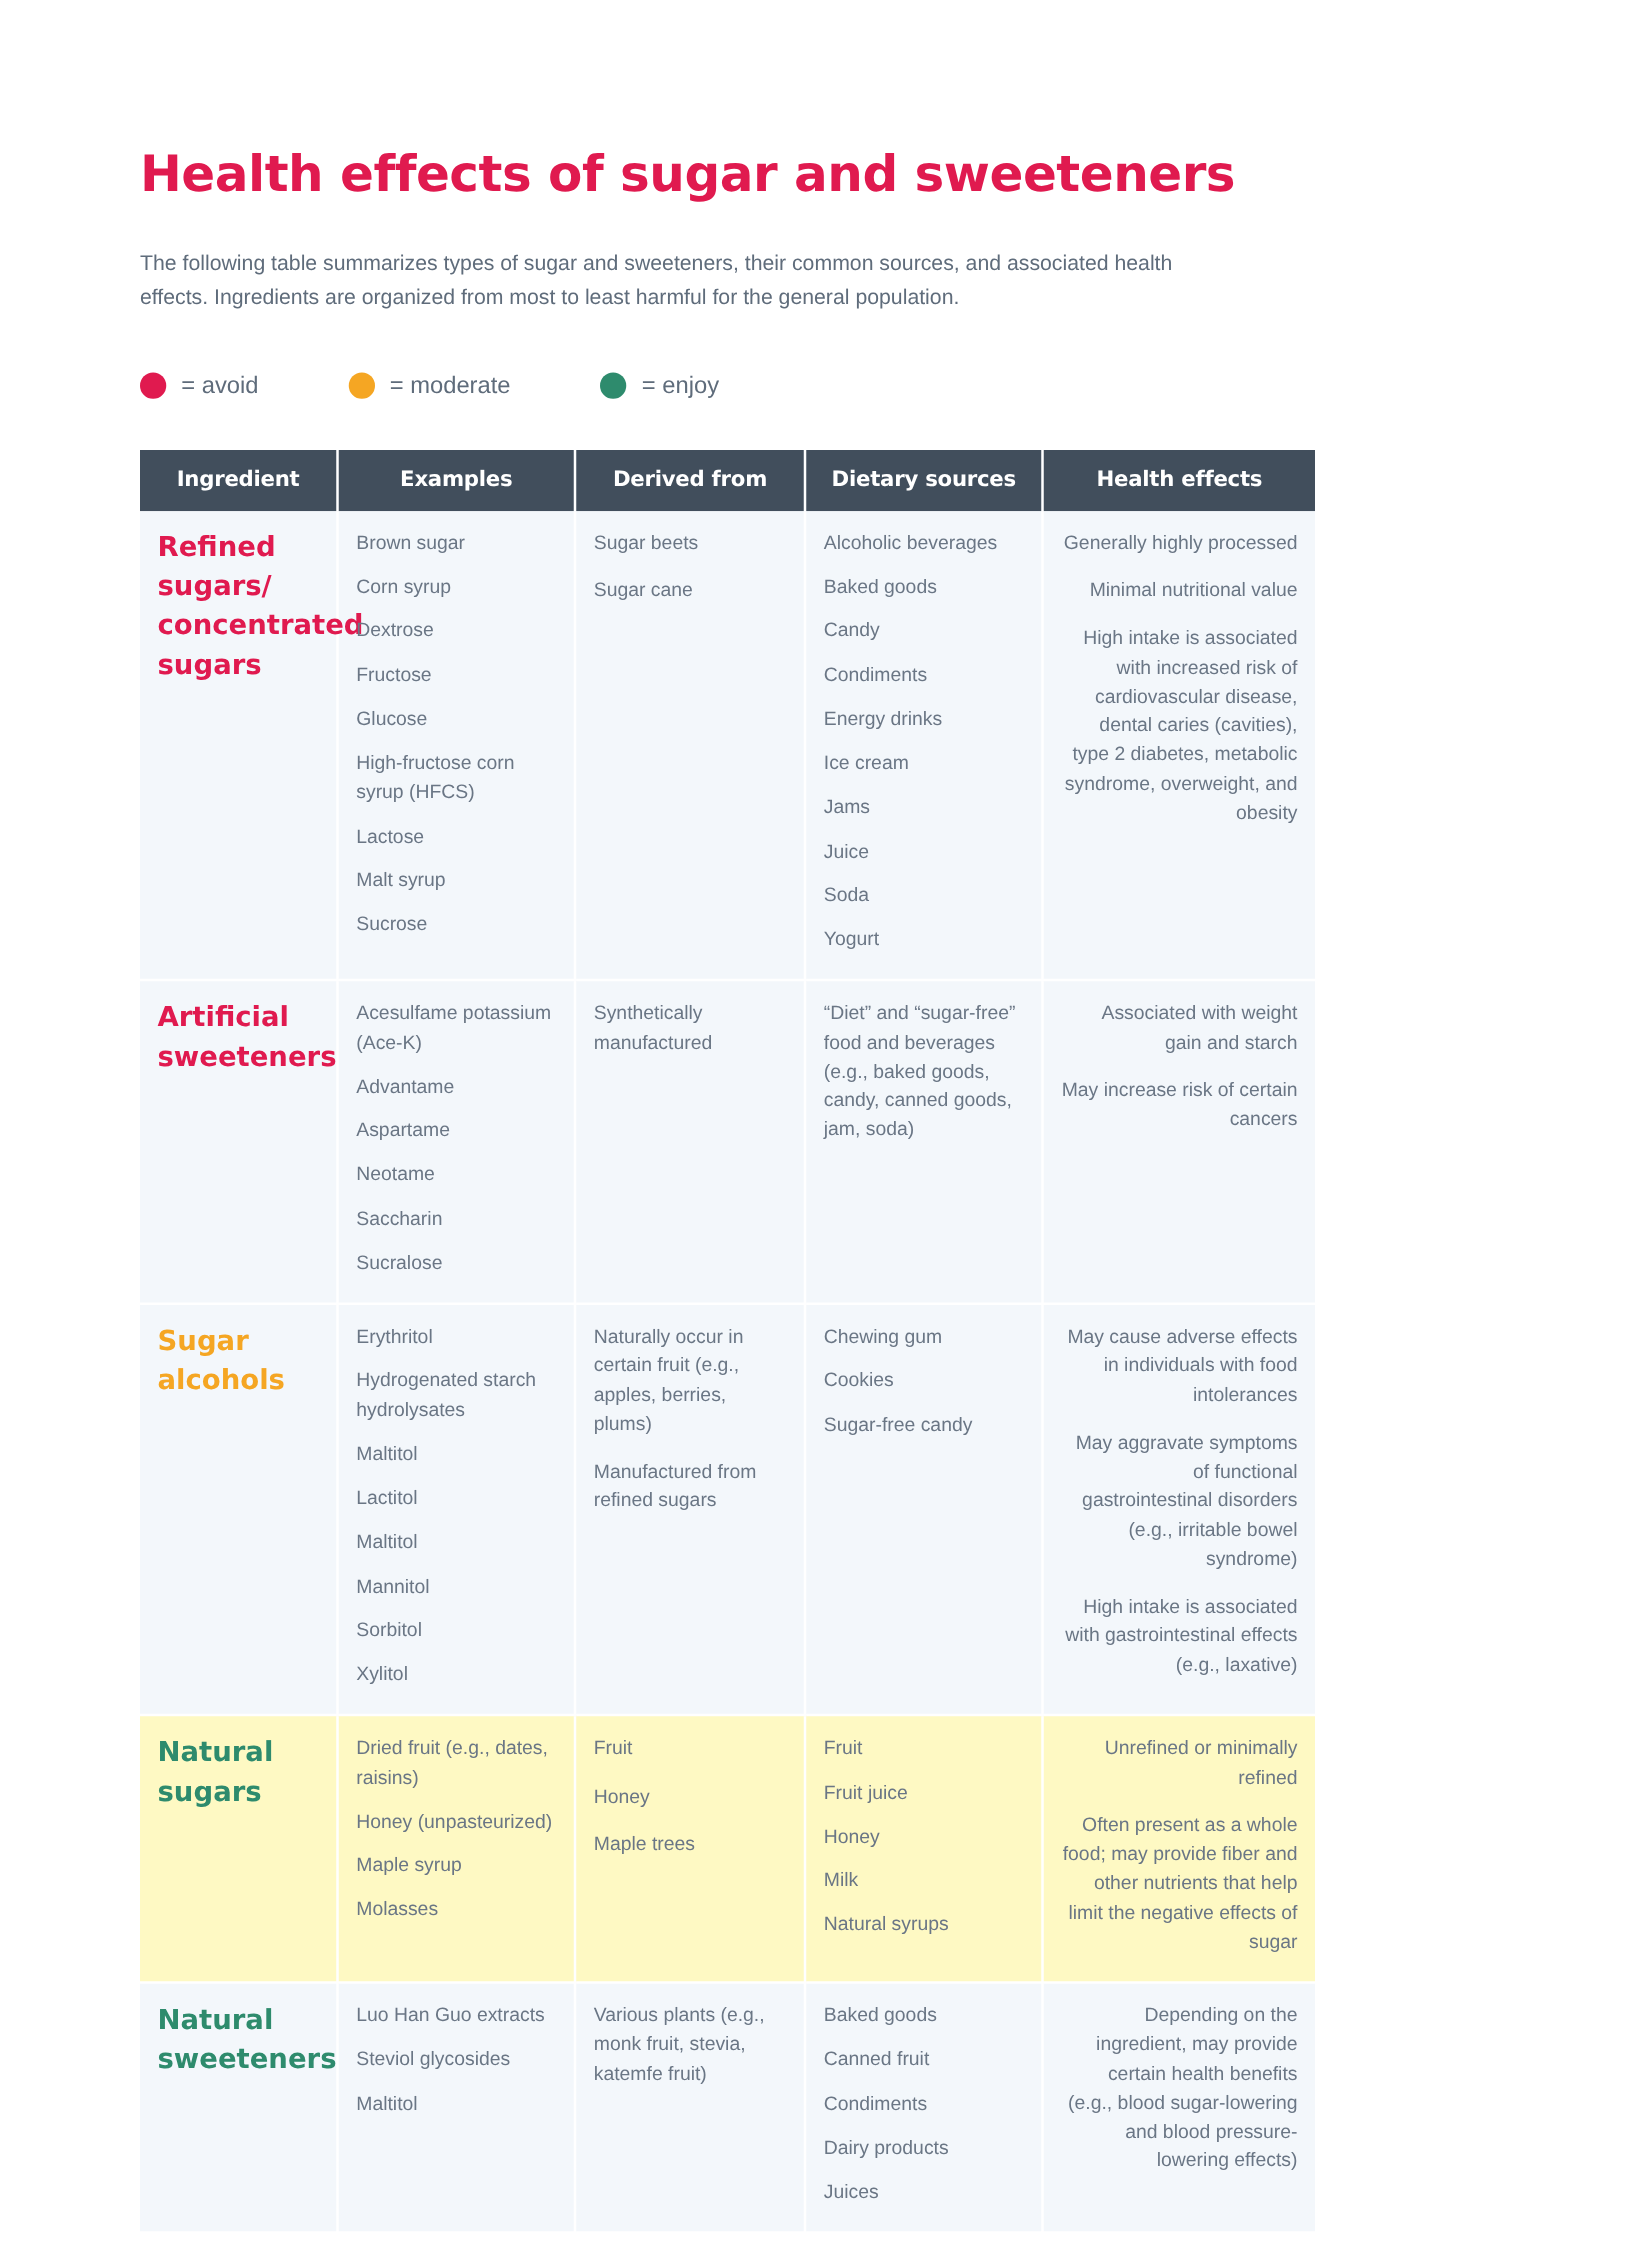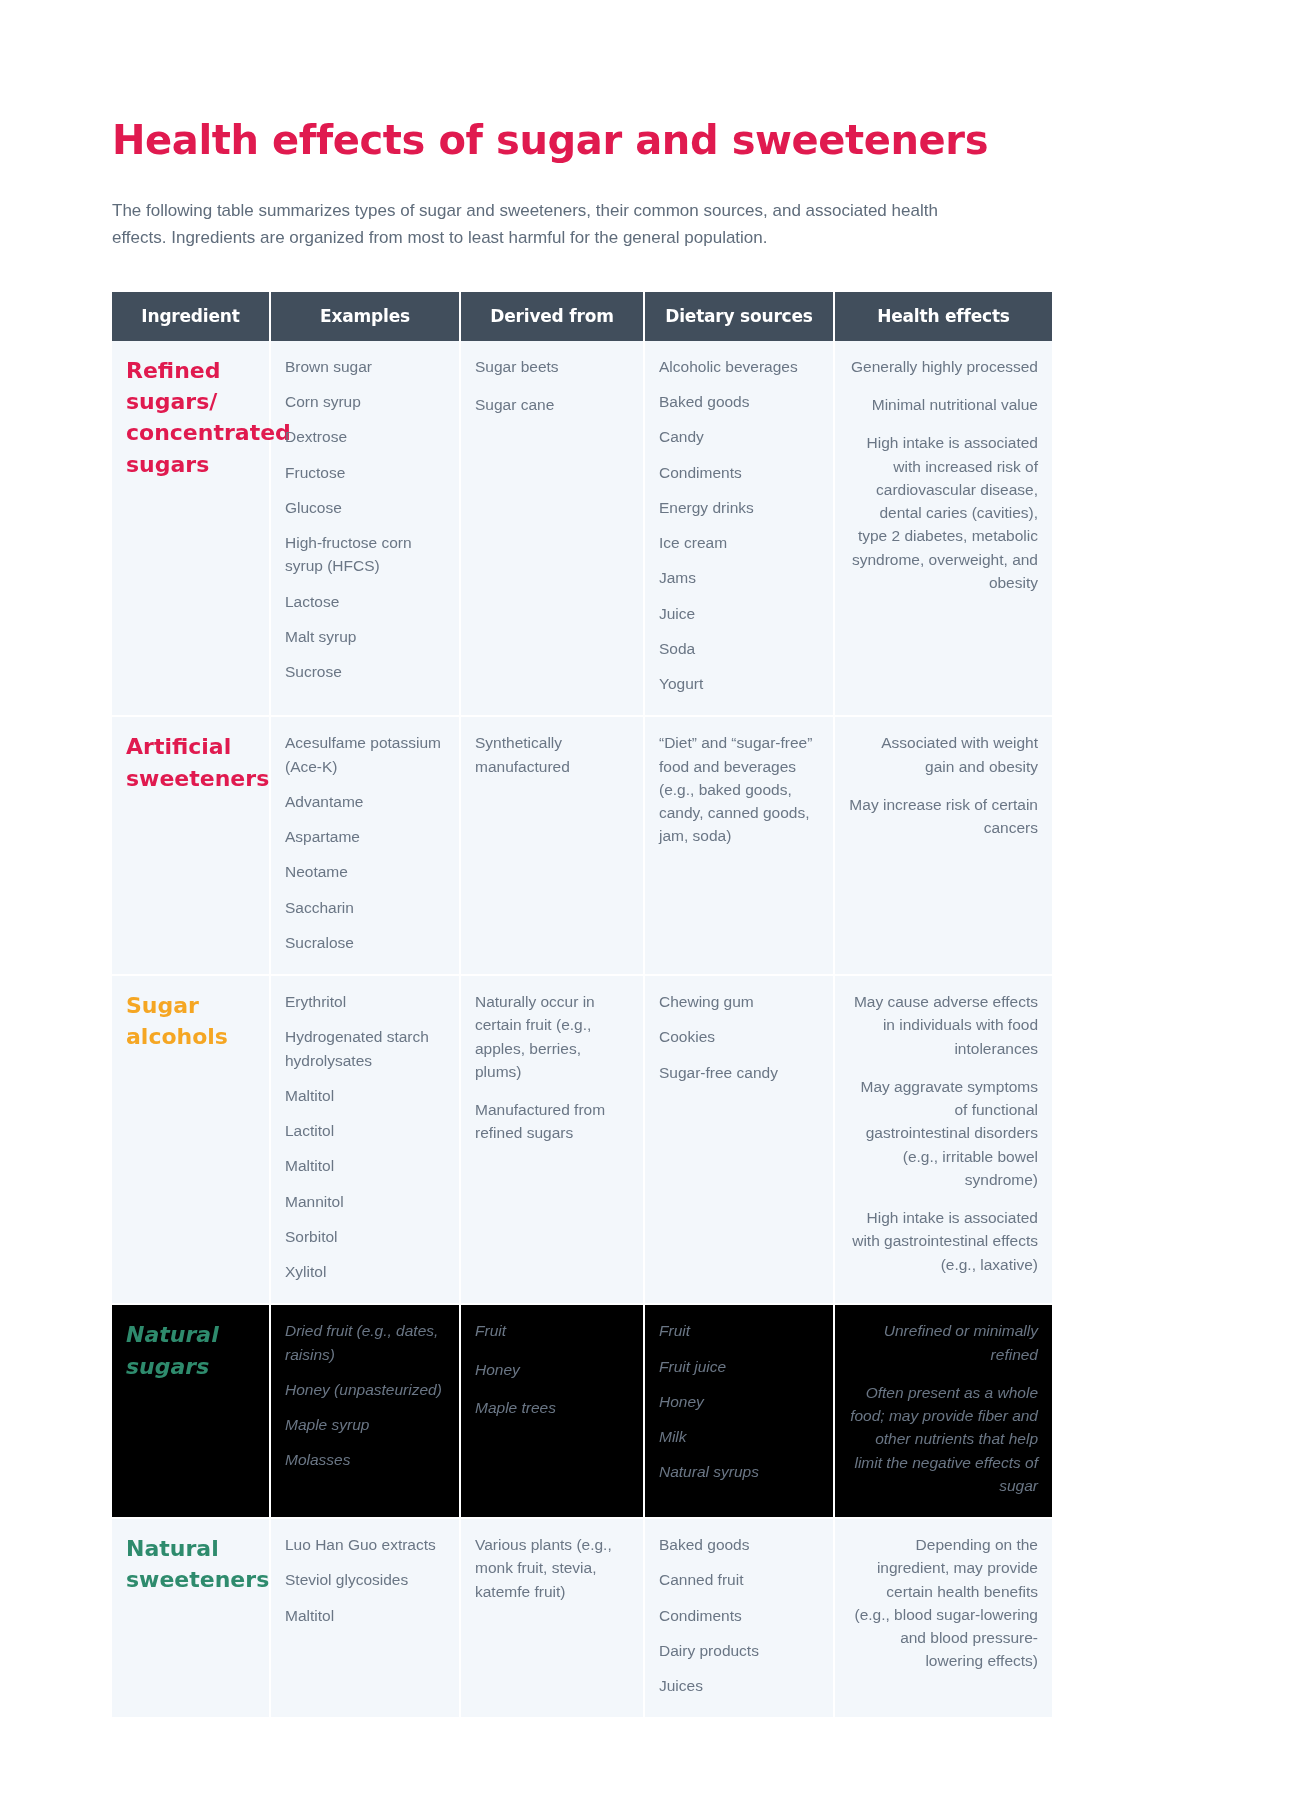--- a/index.html
+++ b/index.html
@@ -144,6 +144,20 @@
 
     <p class="intro">The following table summarizes types of sugar and sweeteners, their common sources, and associated health effects. Ingredients are organized from most to least harmful for the general population.</p>
 
+    <div class="legend" id="legend-container">
+        <div class="legend-item">
+          <span class="legend-dot" style="background: rgb(224, 26, 79);"></span>
+          <span class="legend-label">= avoid</span>
+        </div>
+        <div class="legend-item">
+          <span class="legend-dot" style="background: rgb(245, 166, 35);"></span>
+          <span class="legend-label">= moderate</span>
+        </div>
+        <div class="legend-item">
+          <span class="legend-dot" style="background: rgb(46, 139, 109);"></span>
+          <span class="legend-label">= enjoy</span>
+        </div>
+      </div>
 
     <table class="sugar-table">
       <colgroup>

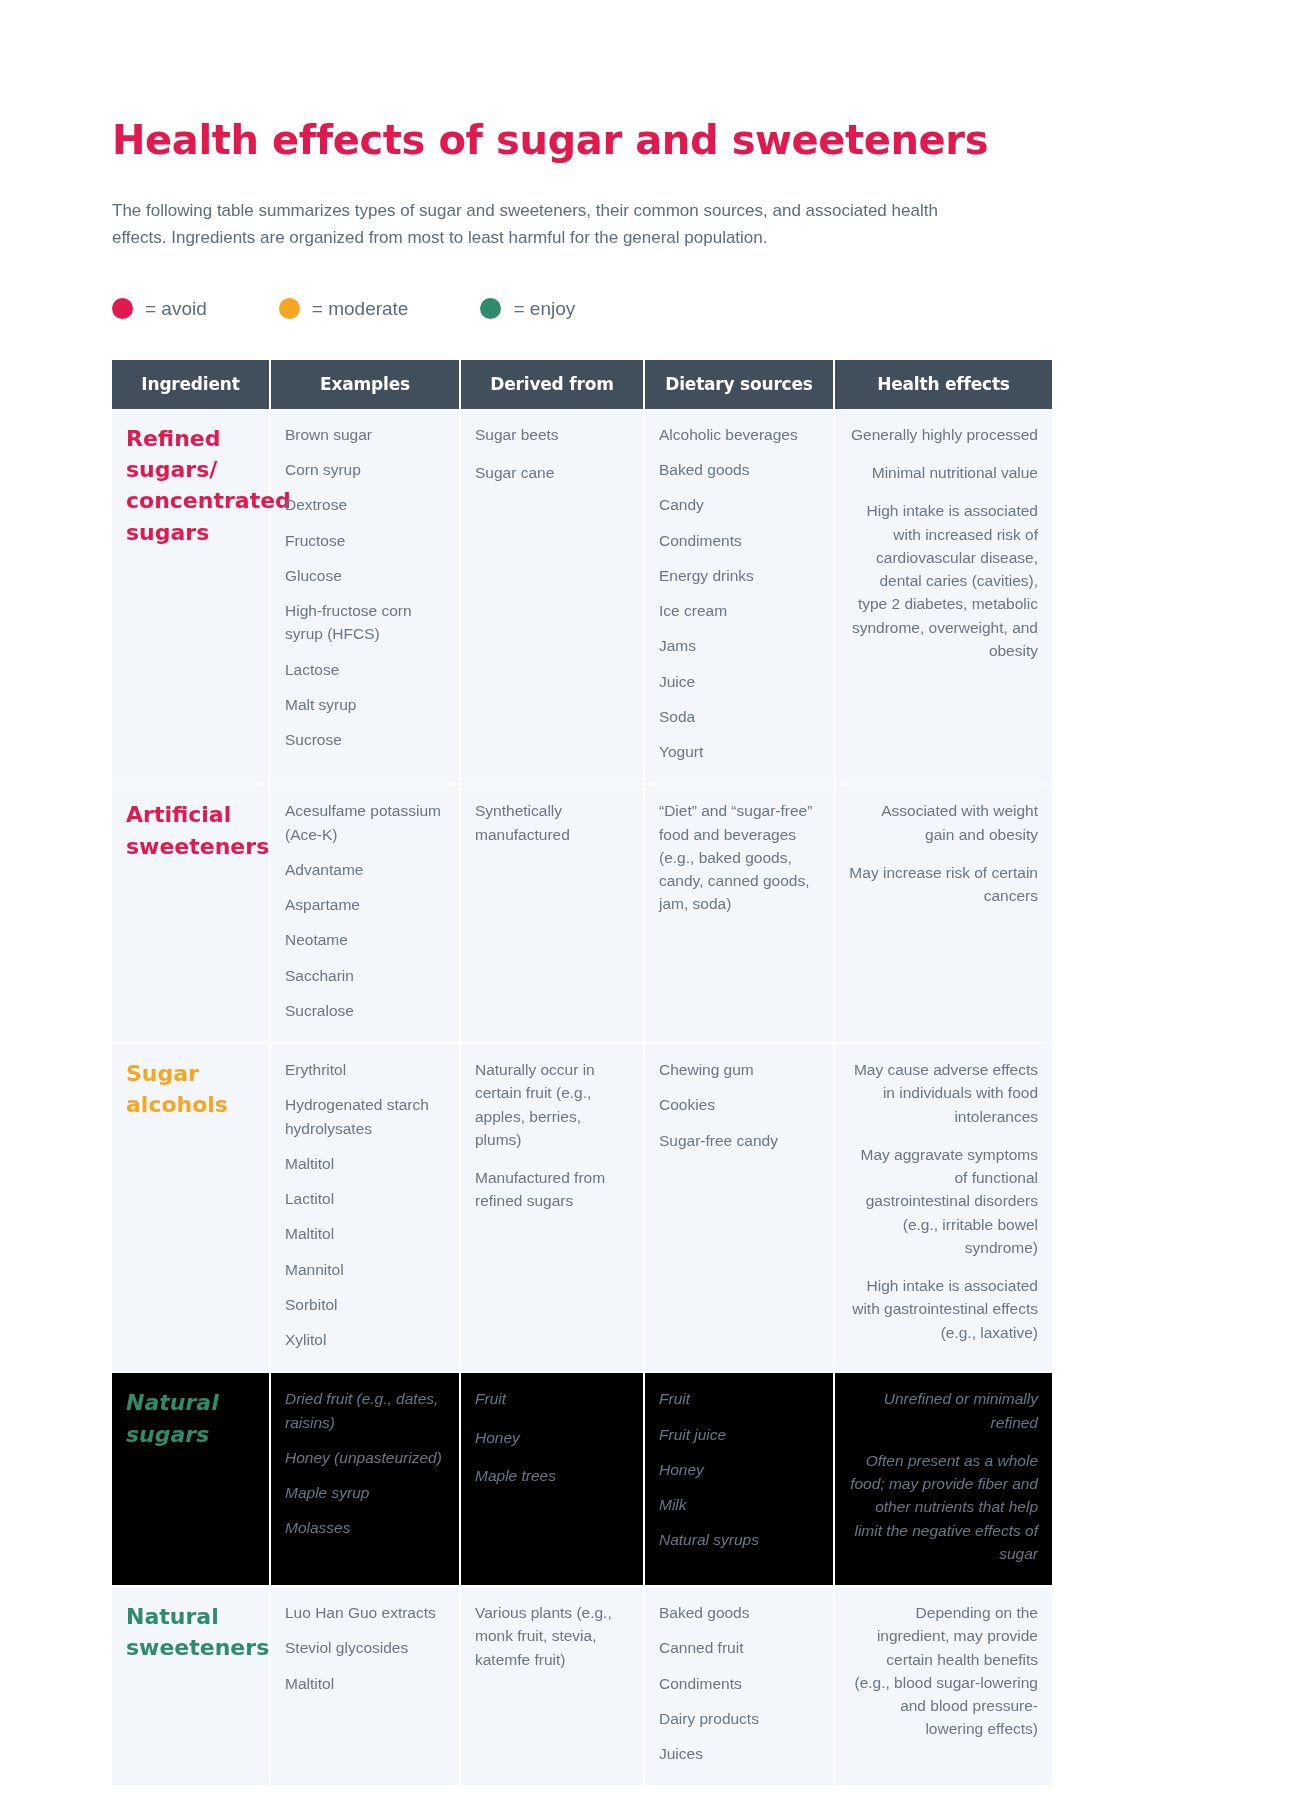--- a/index.html
+++ b/index.html
@@ -248,7 +248,7 @@
             </td>
             <td>
               <div class="para-list">
-                <p>Associated with weight gain and obesity</p>
+                <p>Associated with weight gain and starch</p>
                 <p>May increase risk of certain cancers</p>
               </div>
             </td>

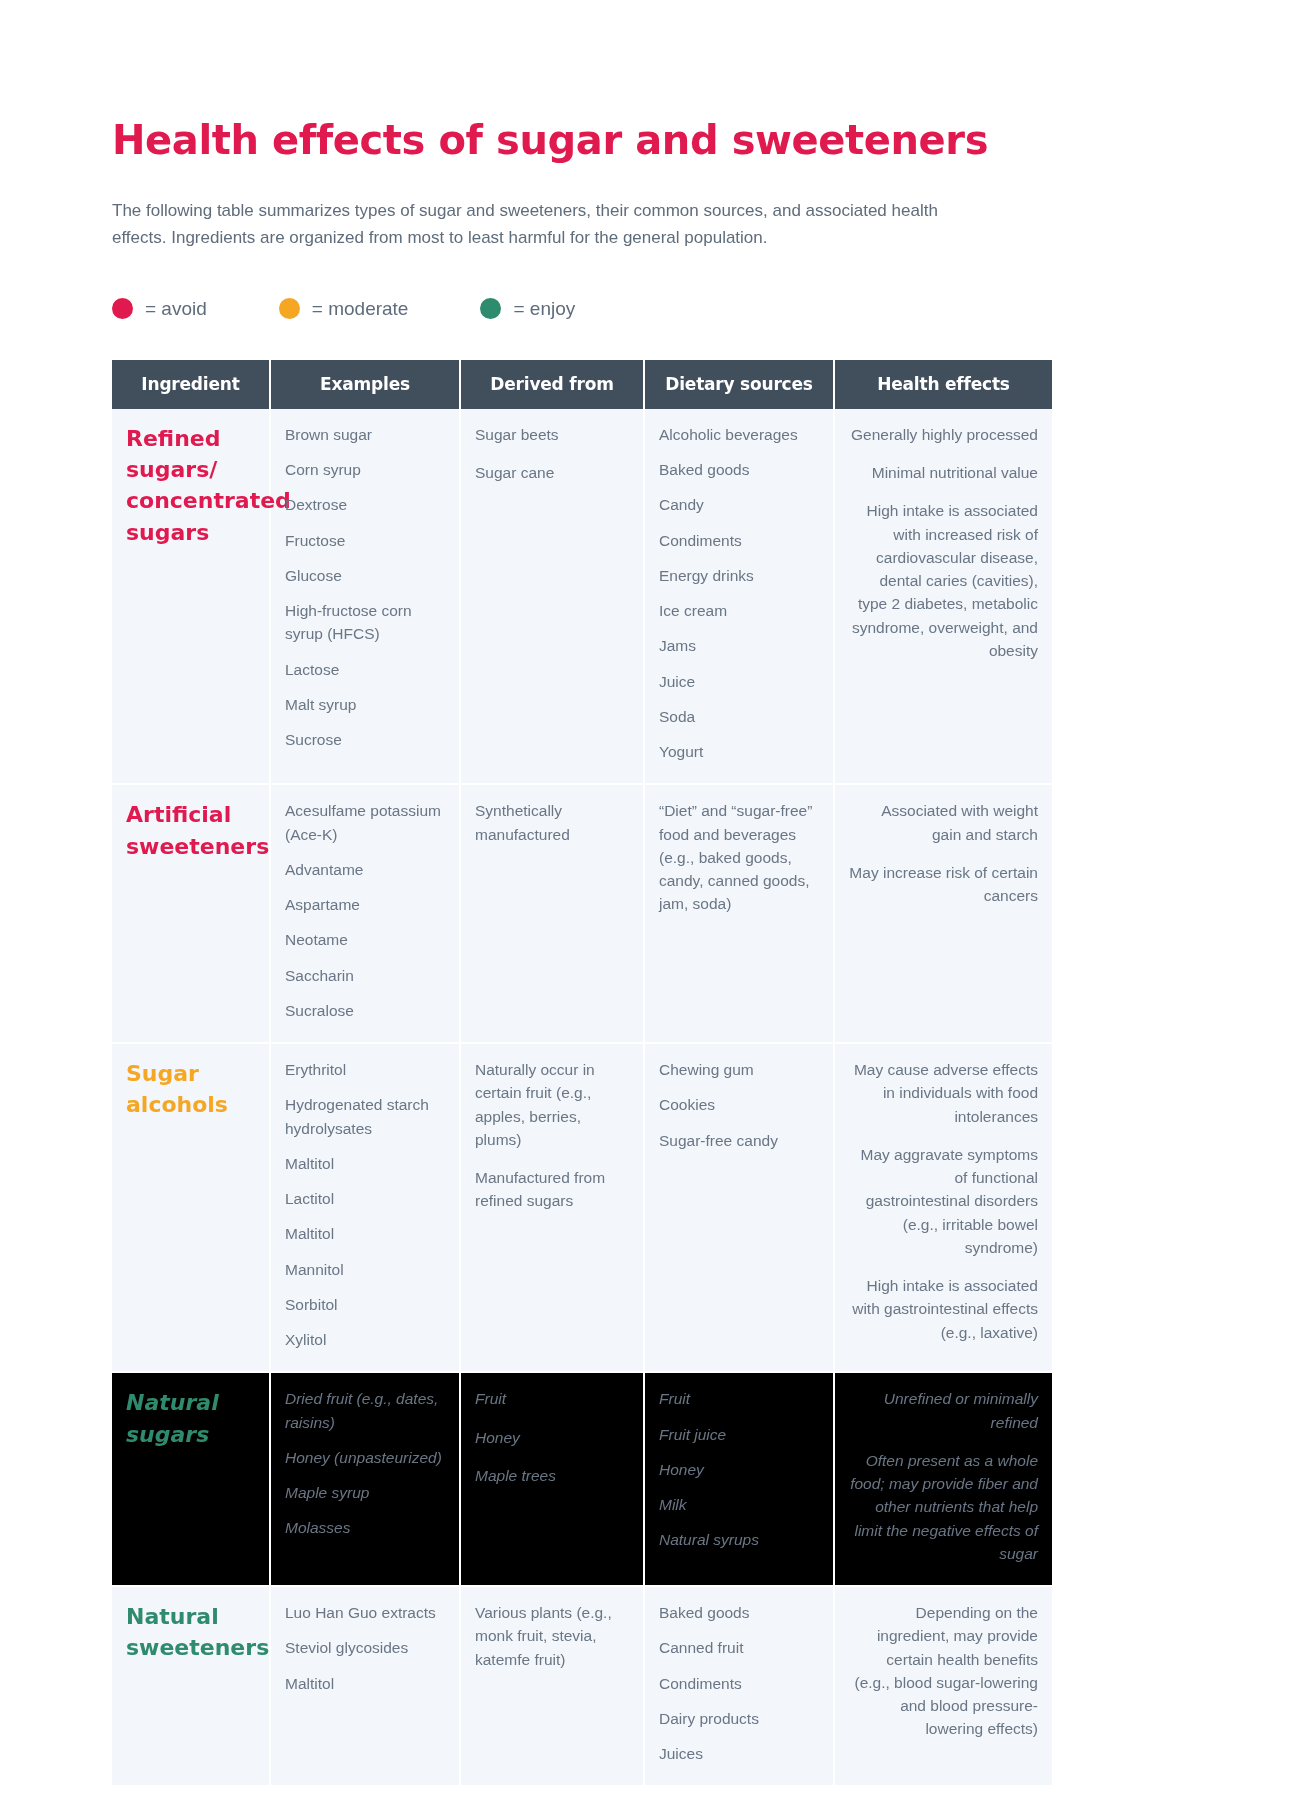--- a/index.html
+++ b/index.html
@@ -98,7 +98,7 @@
   }
   table.sugar-table td:last-child { border-right: none; text-align: right; }
   tr.shaded td { background: #f3f7fb; }
-  tr.plain td { background: #000000; font-style: italic; }
+  tr.plain td { background: #fef9c3; }
 
   .cat-label {
     font-weight: 700;

